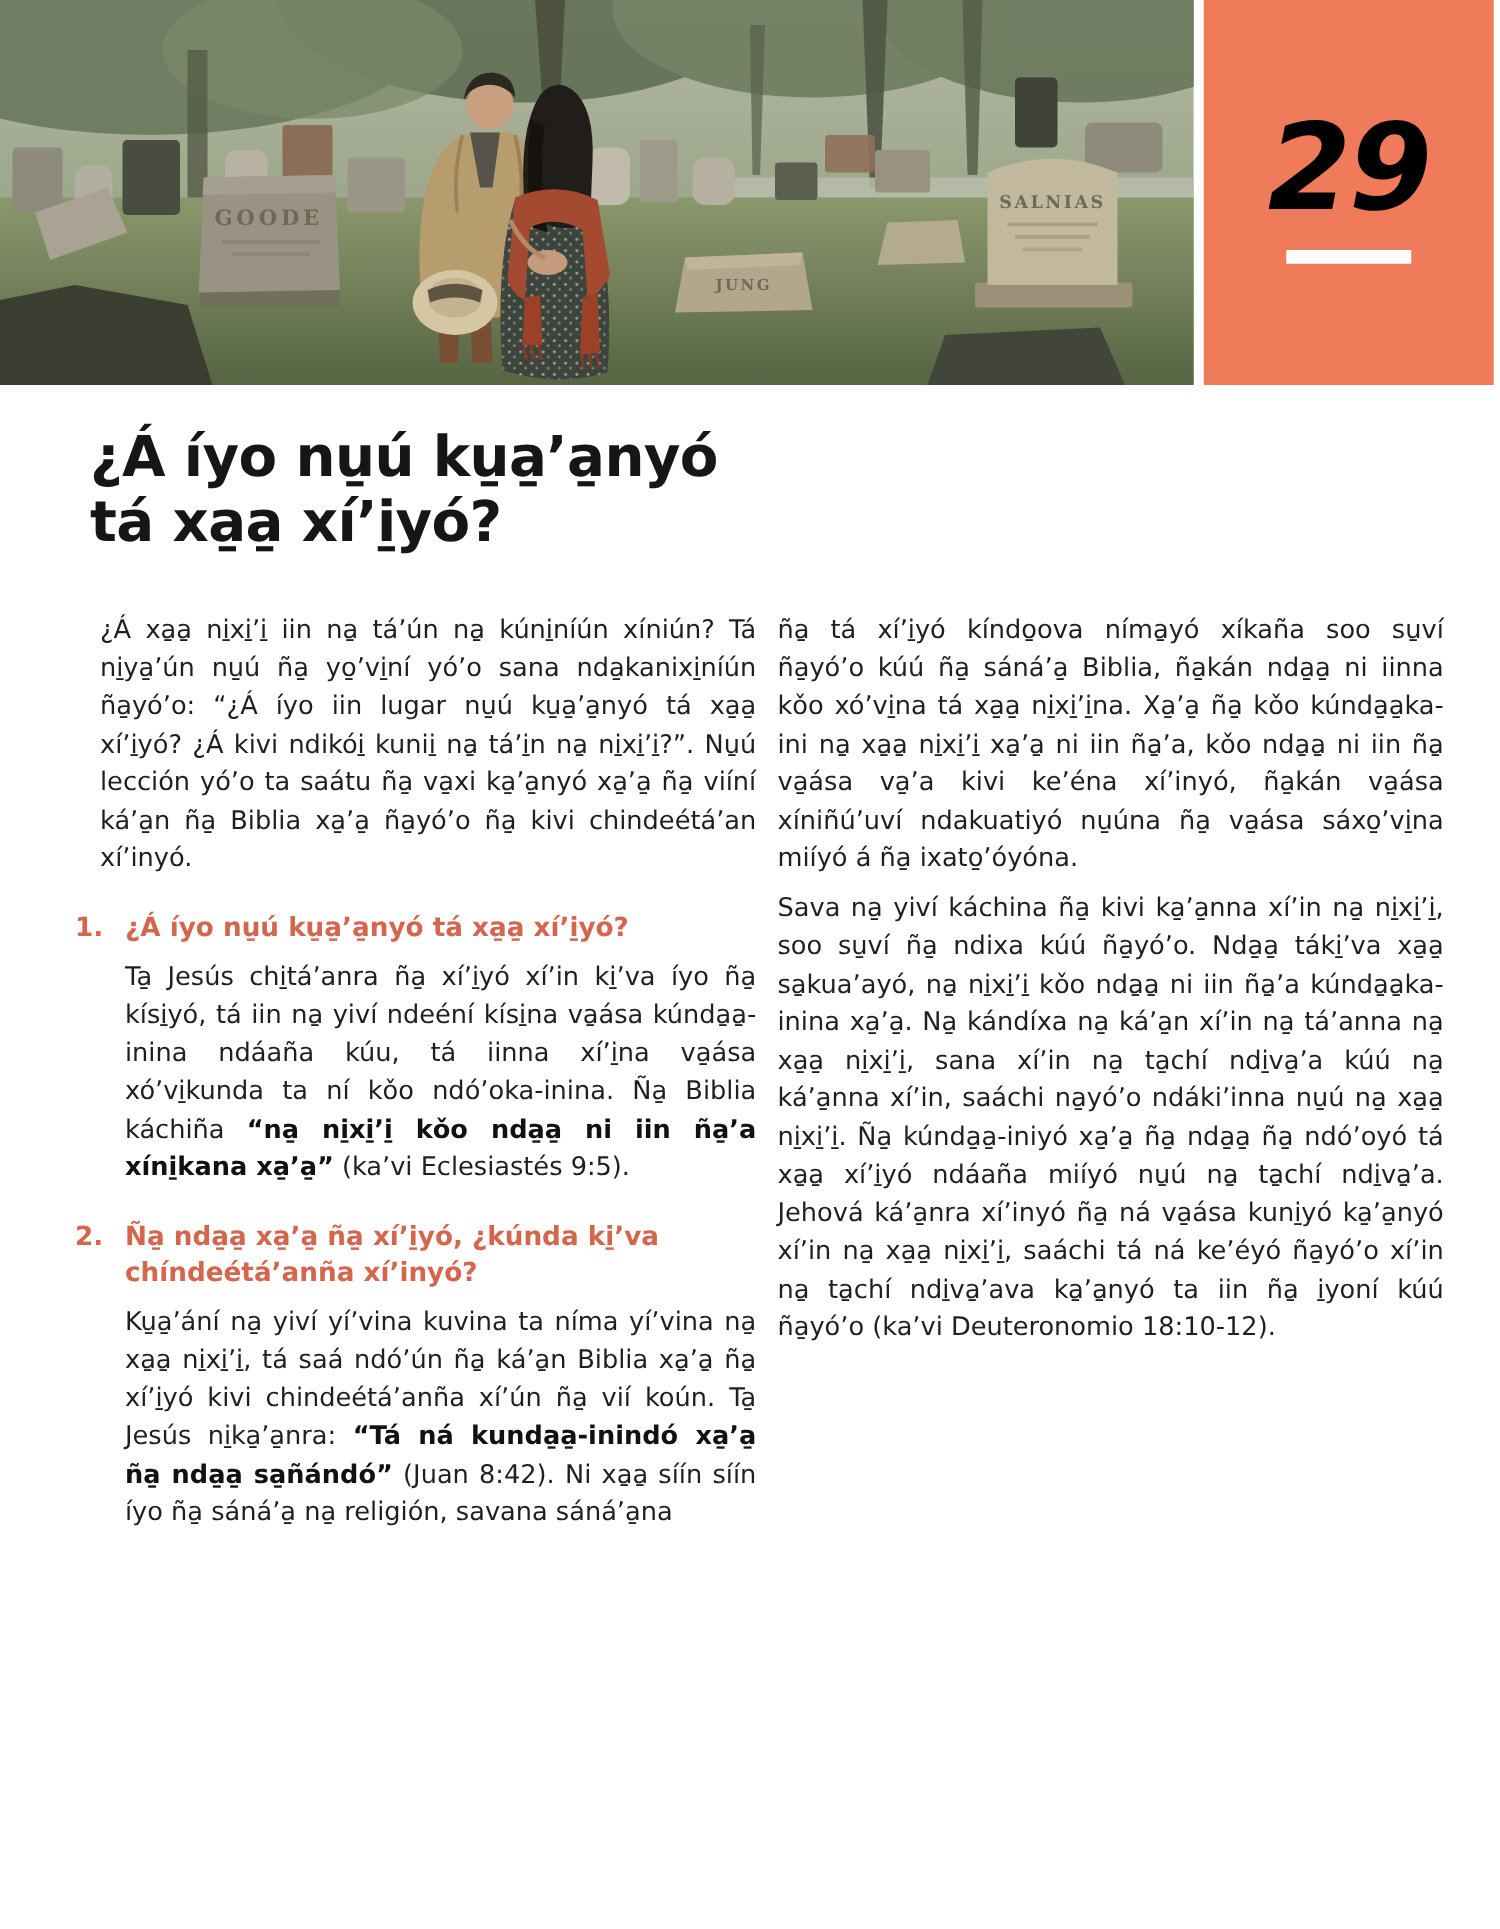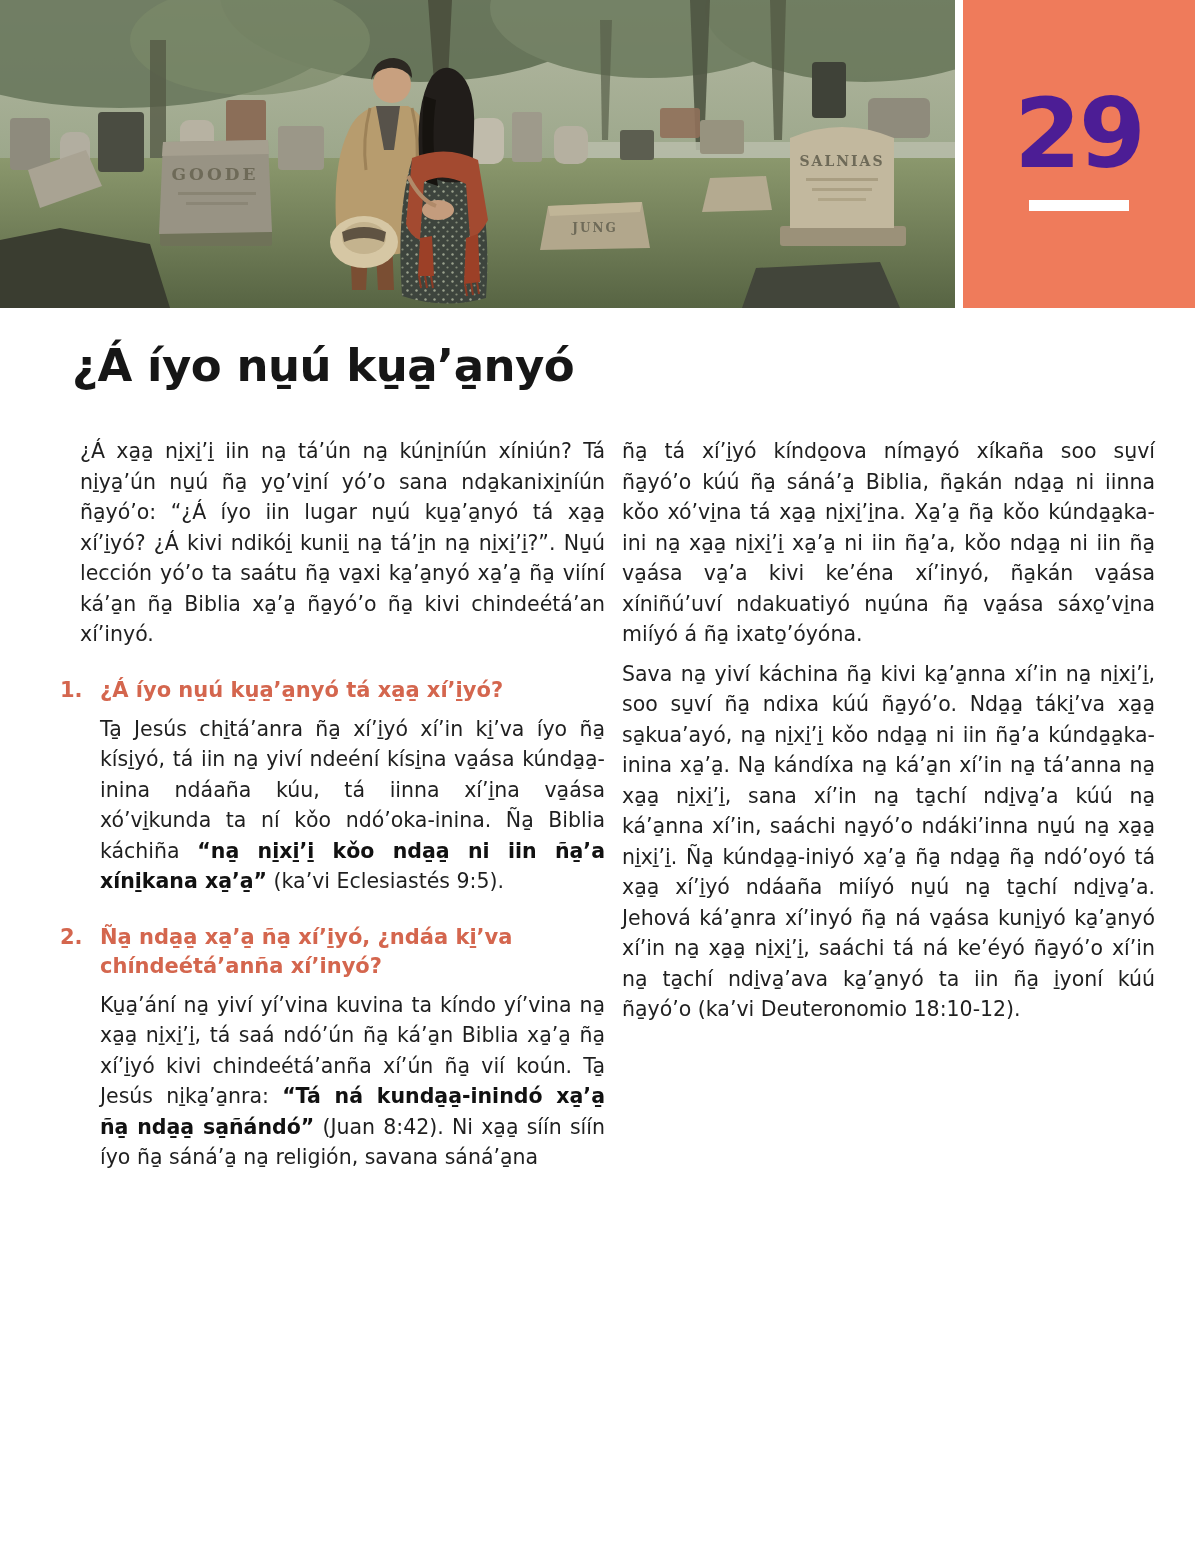--- a/index.html
+++ b/index.html
@@ -29,8 +29,9 @@
     padding-top:86px;
   }
   .badge-number{
-    font-size:96px;line-height:1;font-weight:bold;color:#4c1d95;
+    font-size:96px;line-height:1;font-weight:bold;color:#000000;
     letter-spacing:-2px;
+    font-style:italic;
   }
   .badge-underline{
     width:100px;height:11px;background:#ffffff;margin-top:18px;

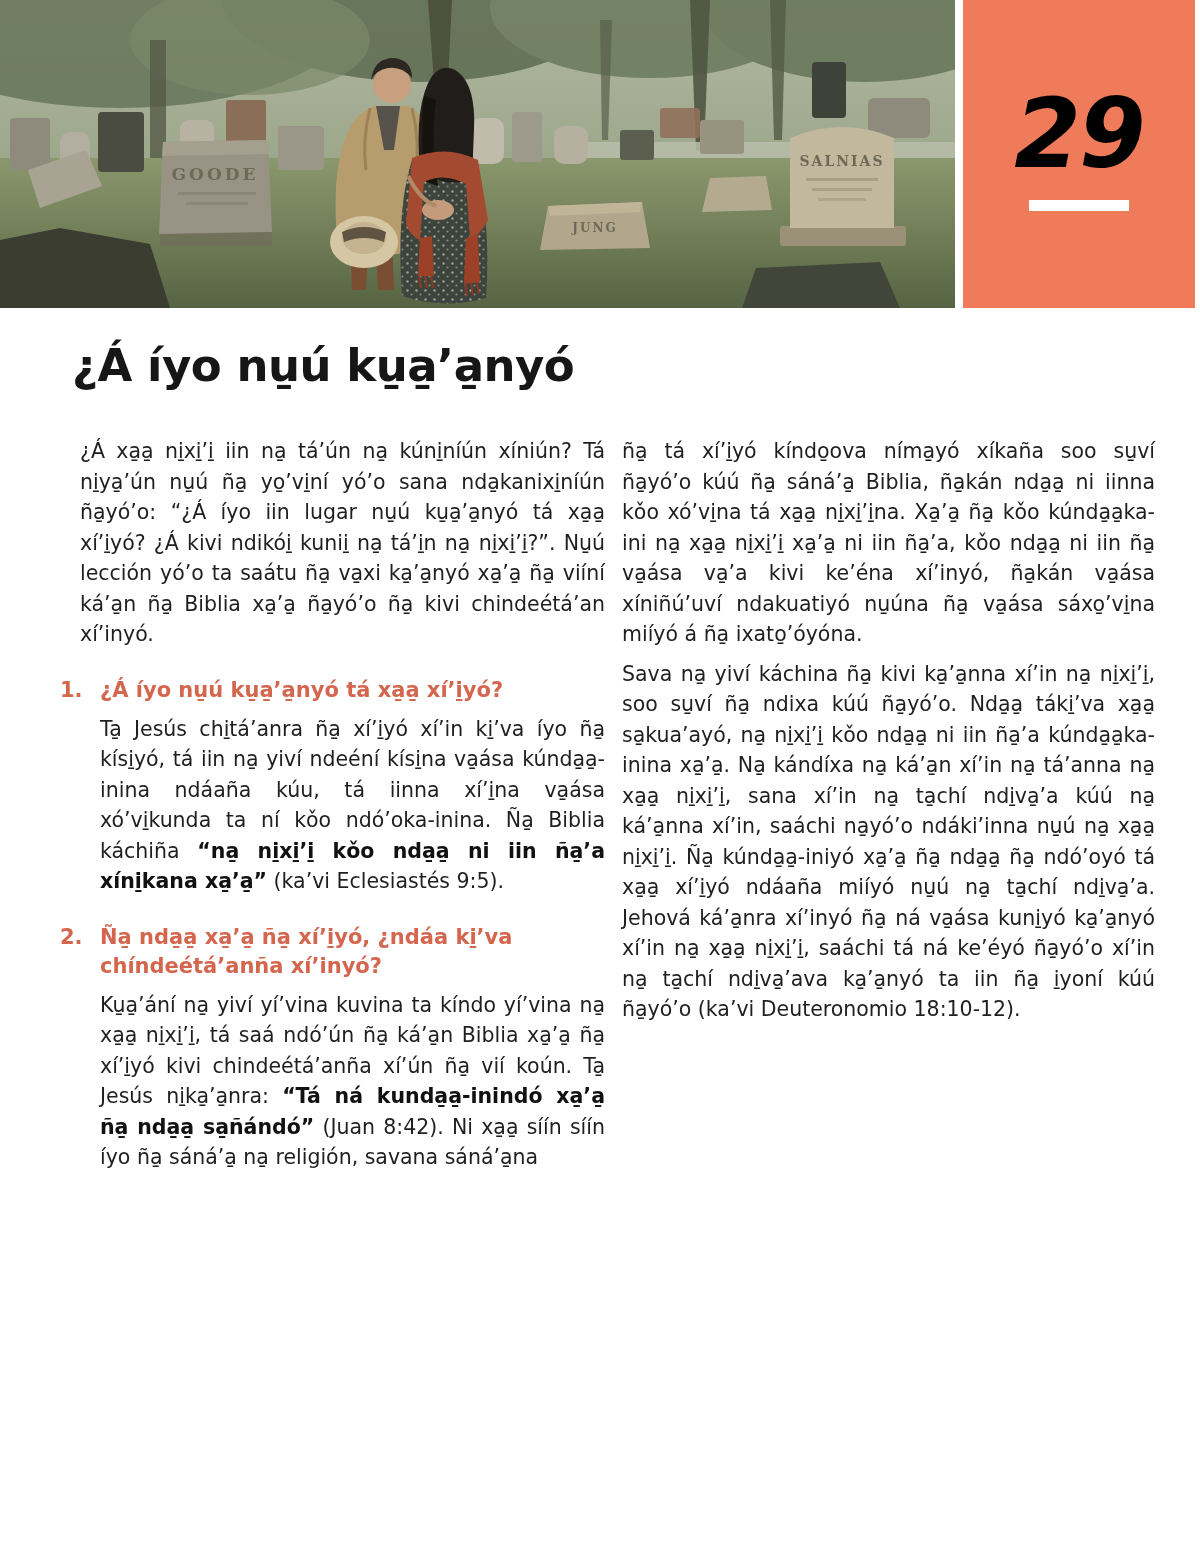--- a/index.html
+++ b/index.html
@@ -218,6 +218,7 @@
 
   <h1 class="title">
     <span>¿Á íyo nu̱ú ku̱a̱’a̱nyó</span>
+    <span>tá xa̱a̱ xí’i̱yó?</span>
   </h1>
 
   <div class="content">

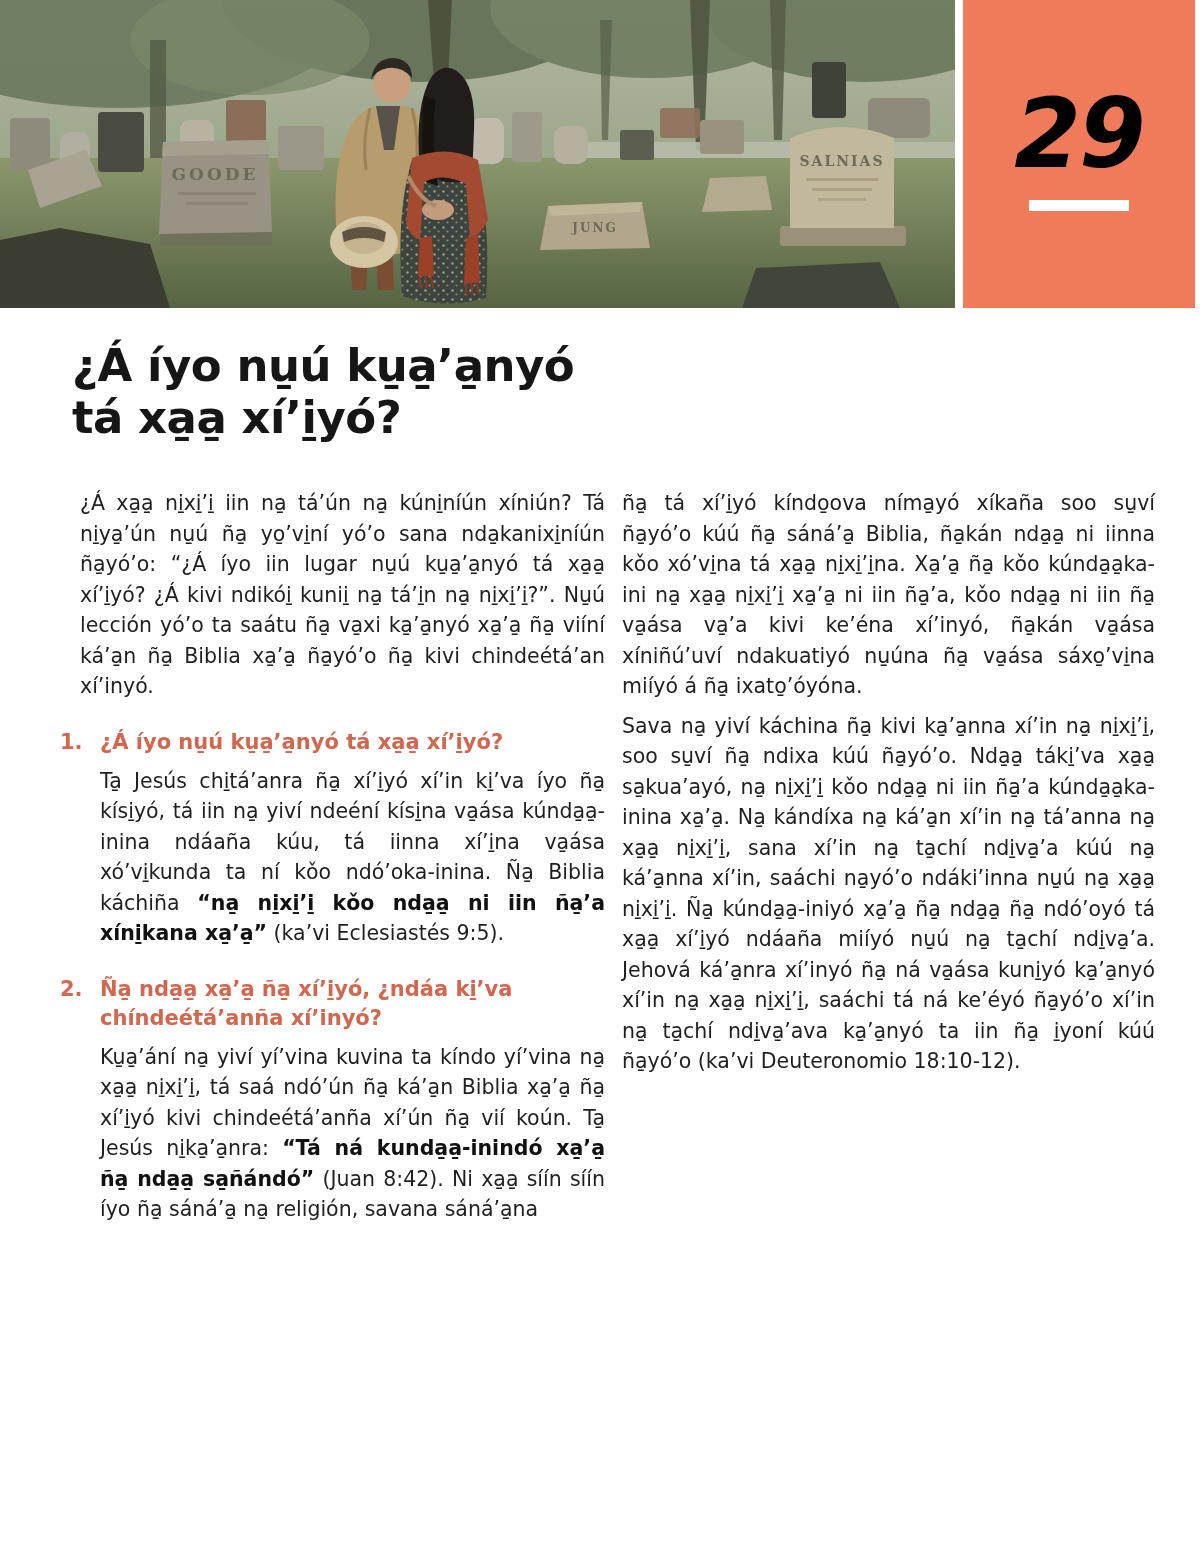--- a/index.html
+++ b/index.html
@@ -237,7 +237,7 @@
       <div class="question">
         <div class="q-head">
           <span class="q-num">2.</span>
-          <span class="q-title">Ña̱ nda̱a̱ xa̱’a̱ ña̱ xí’i̱yó, ¿ndáa ki̱’va chíndeétá’anña xí’inyó?</span>
+          <span class="q-title">Ña̱ nda̱a̱ xa̱’a̱ ña̱ xí’i̱yó, ¿kúnda ki̱’va chíndeétá’anña xí’inyó?</span>
         </div>
         <p class="just q-para"><span>Ku̱a̱’ání na̱ yiví yí’vina kuvina ta kíndo yí’vina na̱ xa̱a̱ ni̱xi̱’i̱, tá saá ndó’ún ña̱ ká’a̱n Biblia xa̱’a̱ ña̱ xí’i̱yó kivi chindeétá’anña xí’ún ña̱ vií koún. Ta̱ Jesús ni̱ka̱’a̱nra: </span><b>“Tá ná kunda̱a̱-inindó xa̱’a̱ ña̱ nda̱a̱ sa̱ñándó”</b><span> (Juan 8:42). Ni xa̱a̱ síín síín íyo ña̱ sáná’a̱ na̱ religión, savana sáná’a̱na</span></p>
       </div>

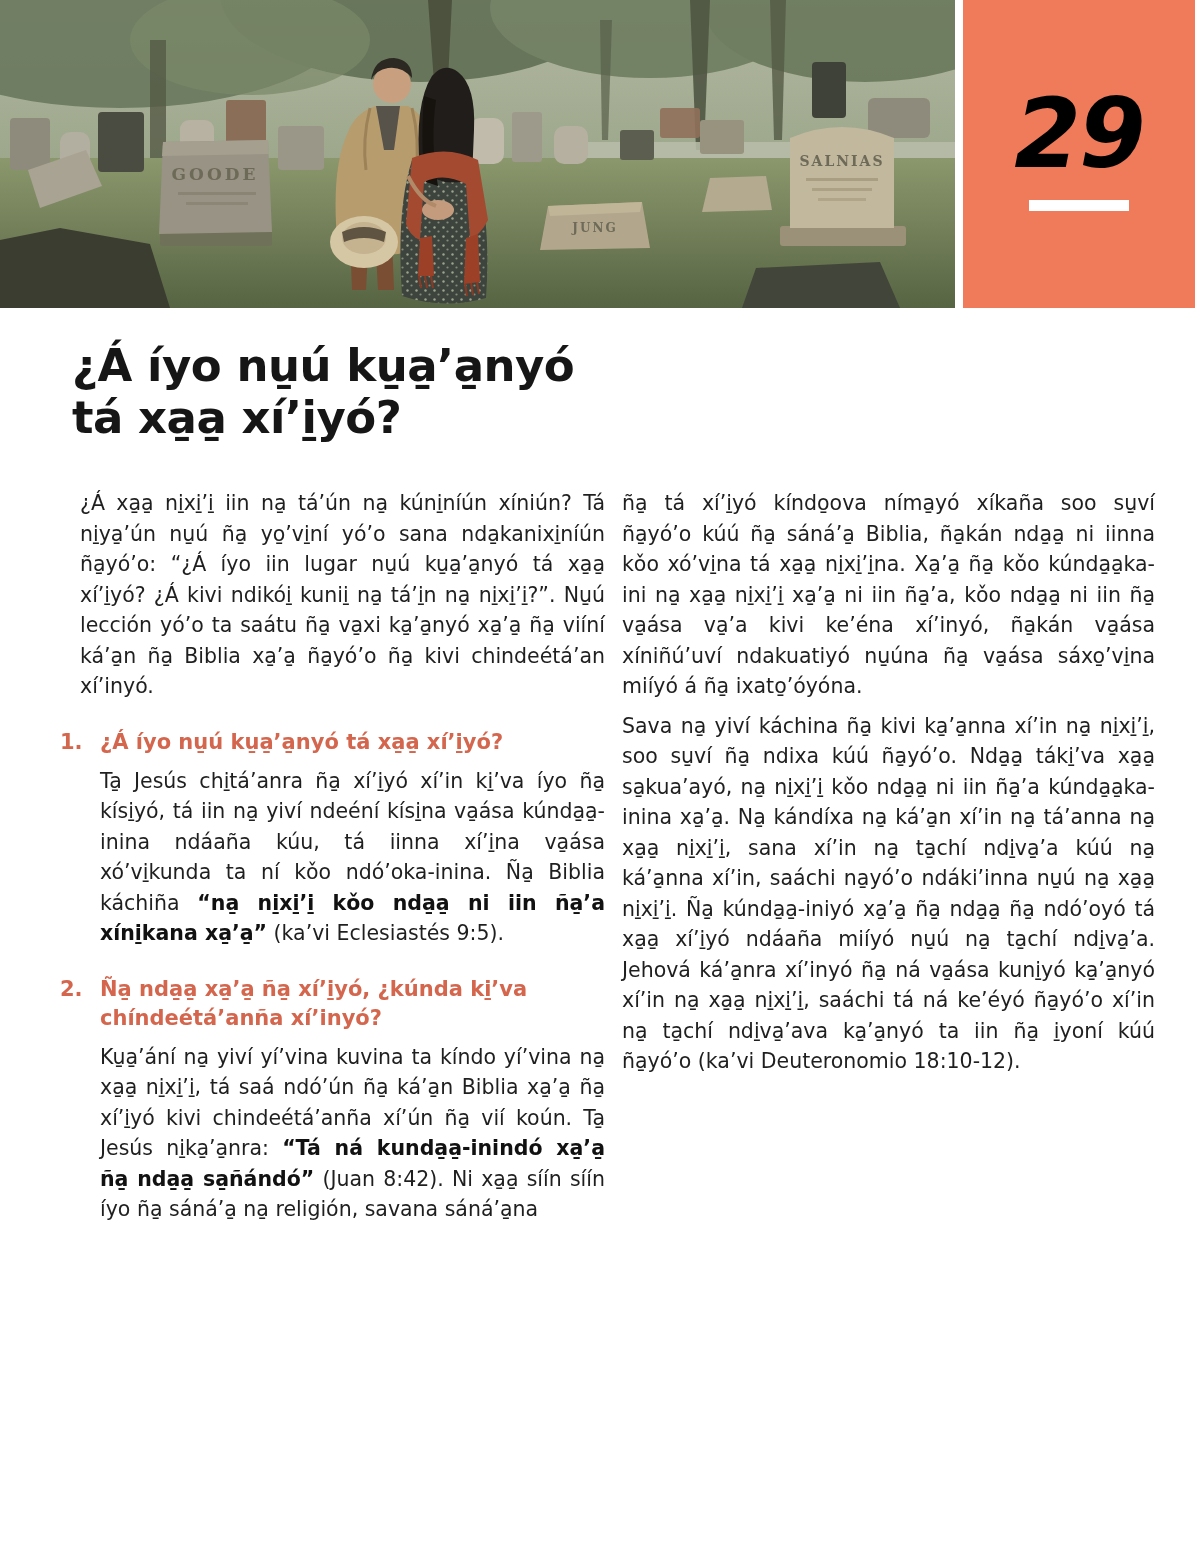--- a/index.html
+++ b/index.html
@@ -239,7 +239,7 @@
           <span class="q-num">2.</span>
           <span class="q-title">Ña̱ nda̱a̱ xa̱’a̱ ña̱ xí’i̱yó, ¿kúnda ki̱’va chíndeétá’anña xí’inyó?</span>
         </div>
-        <p class="just q-para"><span>Ku̱a̱’ání na̱ yiví yí’vina kuvina ta kíndo yí’vina na̱ xa̱a̱ ni̱xi̱’i̱, tá saá ndó’ún ña̱ ká’a̱n Biblia xa̱’a̱ ña̱ xí’i̱yó kivi chindeétá’anña xí’ún ña̱ vií koún. Ta̱ Jesús ni̱ka̱’a̱nra: </span><b>“Tá ná kunda̱a̱-inindó xa̱’a̱ ña̱ nda̱a̱ sa̱ñándó”</b><span> (Juan 8:42). Ni xa̱a̱ síín síín íyo ña̱ sáná’a̱ na̱ religión, savana sáná’a̱na</span></p>
+        <p class="just q-para"><span>Ku̱a̱’ání na̱ yiví yí’vina kuvina ta níma yí’vina na̱ xa̱a̱ ni̱xi̱’i̱, tá saá ndó’ún ña̱ ká’a̱n Biblia xa̱’a̱ ña̱ xí’i̱yó kivi chindeétá’anña xí’ún ña̱ vií koún. Ta̱ Jesús ni̱ka̱’a̱nra: </span><b>“Tá ná kunda̱a̱-inindó xa̱’a̱ ña̱ nda̱a̱ sa̱ñándó”</b><span> (Juan 8:42). Ni xa̱a̱ síín síín íyo ña̱ sáná’a̱ na̱ religión, savana sáná’a̱na</span></p>
       </div>
     </div>
 

